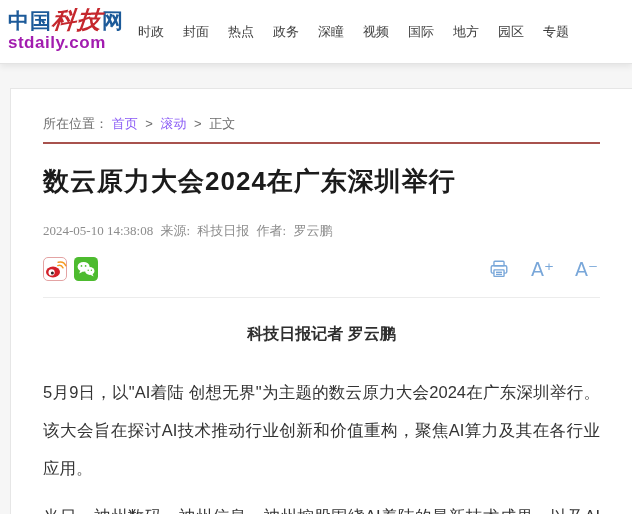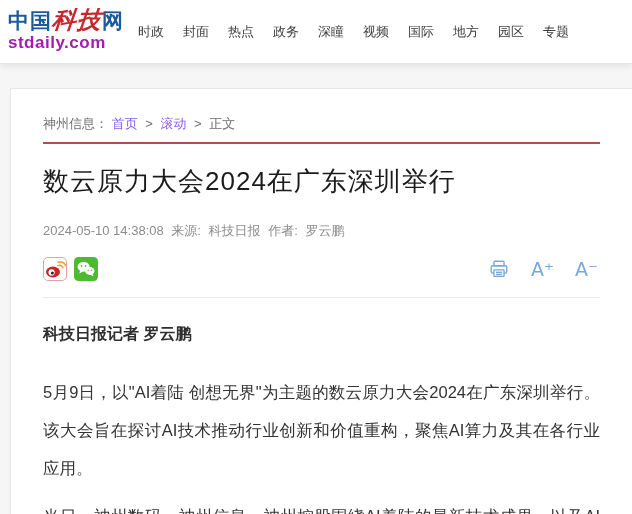--- a/index.html
+++ b/index.html
@@ -79,7 +79,7 @@
   <div class="content">
 
     <div class="breadcrumb">
-      <span>神州信息：</span>
+      <span>所在位置：</span>
       <a>首页</a>
       <span class="sep">&gt;</span>
       <a>滚动</a>

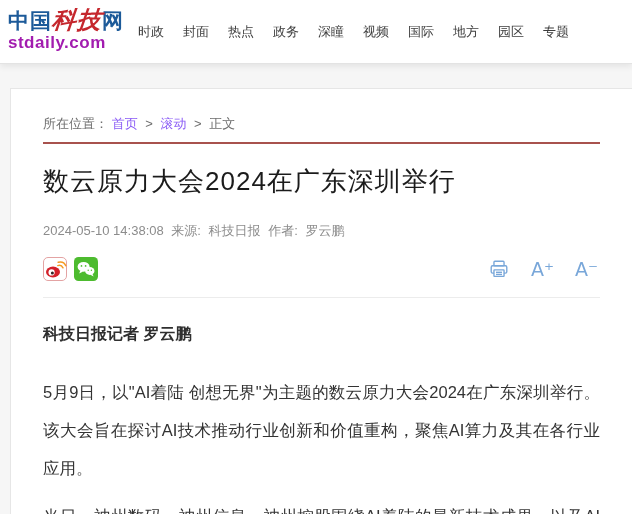--- a/index.html
+++ b/index.html
@@ -34,7 +34,7 @@
   .breadcrumb a{color:#8b5cf6;text-decoration:none;cursor:pointer;}
   .red-rule{height:0;border-bottom:2px solid #a8524d;margin-top:9px;}
   .title{
-    margin-top:20px;font-size:26px;font-weight:normal;color:#1b1b1b;letter-spacing:1px;line-height:34px;
+    margin-top:20px;font-size:26px;font-weight:bold;color:#1b1b1b;letter-spacing:1px;line-height:34px;
   }
   .meta{margin-top:24px;font-size:13px;color:#8c8c8c;}
   .meta span{margin-right:4px;}

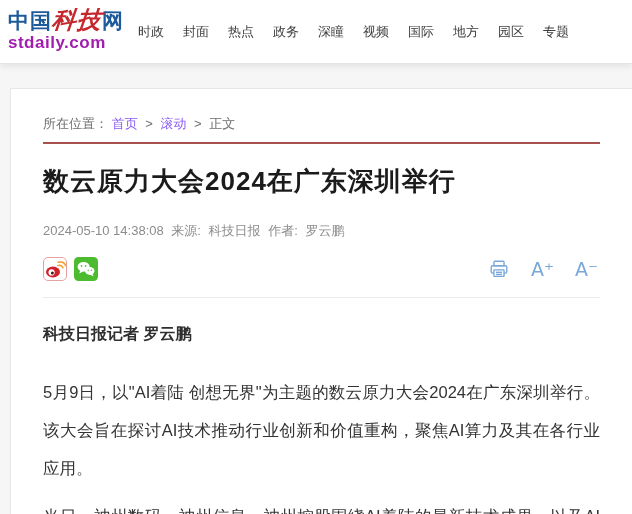--- a/index.html
+++ b/index.html
@@ -36,7 +36,7 @@
   .title{
     margin-top:20px;font-size:26px;font-weight:bold;color:#1b1b1b;letter-spacing:1px;line-height:34px;
   }
-  .meta{margin-top:24px;font-size:13px;color:#8c8c8c;}
+  .meta{margin-top:24px;font-size:13px;color:#8c8c8c;font-family:Liberation Serif, serif;}
   .meta span{margin-right:4px;}
   .iconrow{margin-top:16px;display:flex;justify-content:space-between;align-items:center;height:26px;}
   .share{display:flex;gap:7px;}

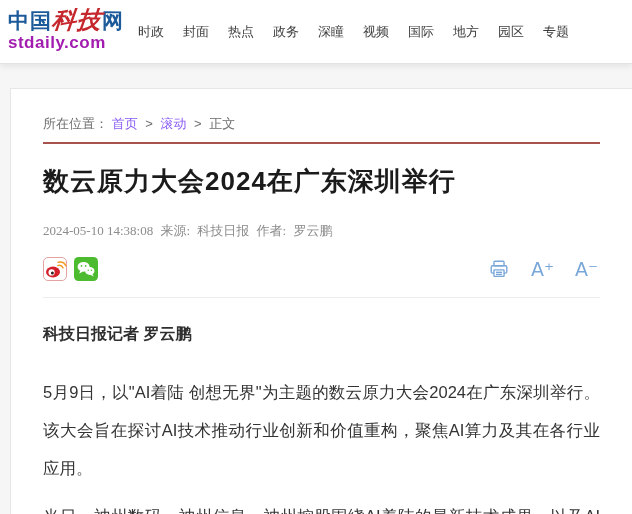--- a/index.html
+++ b/index.html
@@ -47,7 +47,7 @@
     font-family:"DejaVu Sans",sans-serif;font-size:19px;color:#79a7d9;cursor:pointer;line-height:1;
   }
   .soft-rule{height:0;border-bottom:1px solid #ececec;margin-top:15px;}
-  .byline{margin-top:26px;font-size:16px;font-weight:bold;color:#2f2f2f;}
+  .byline{margin-top:26px;font-size:16px;font-weight:bold;color:#2f2f2f;text-align:center;}
   .para{
     margin:0;margin-top:28px;font-size:16.5px;color:#333333;line-height:38px;text-align:justify;
   }

